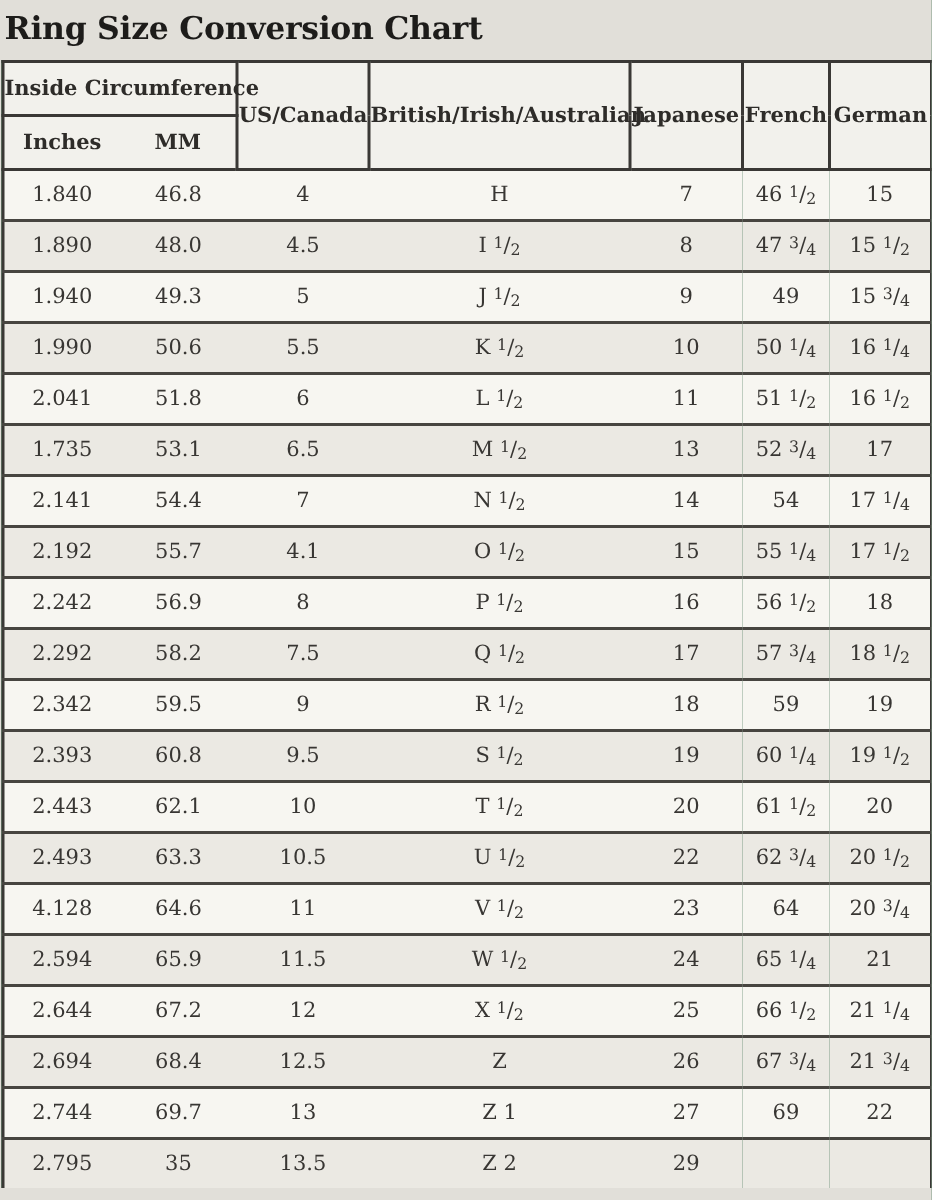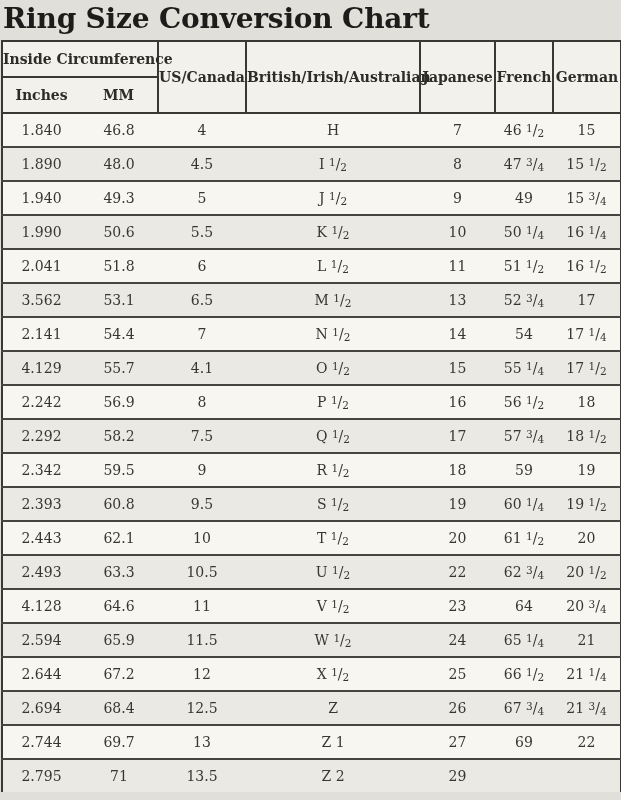--- a/index.html
+++ b/index.html
@@ -13,7 +13,7 @@
   }
   h1.page-title {
     font-family: "DejaVu Serif", "Liberation Serif", serif;
-    font-size: 28px;
+    font-size: 21px;
     font-weight: bold;
     color: #1d1c1a;
     margin: 6px 0 8px 3px;

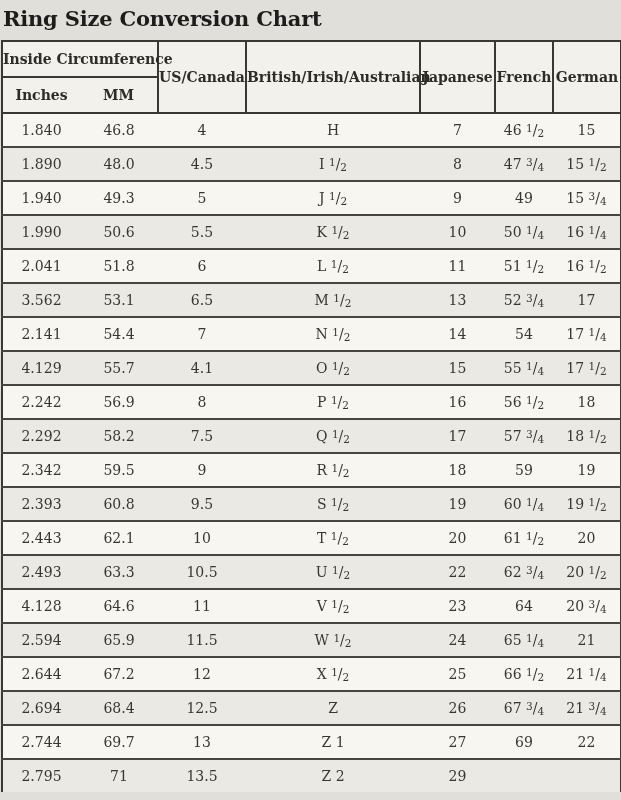--- a/index.html
+++ b/index.html
@@ -144,7 +144,7 @@
         <td>16 <span class="fr"><sup>1</sup>/<sub>2</sub></span></td>
       </tr>
       <tr class="row-dark">
-        <td>3.562</td>
+        <td>1.735</td>
         <td>53.1</td>
         <td>6.5</td>
         <td>M <span class="fr"><sup>1</sup>/<sub>2</sub></span></td>

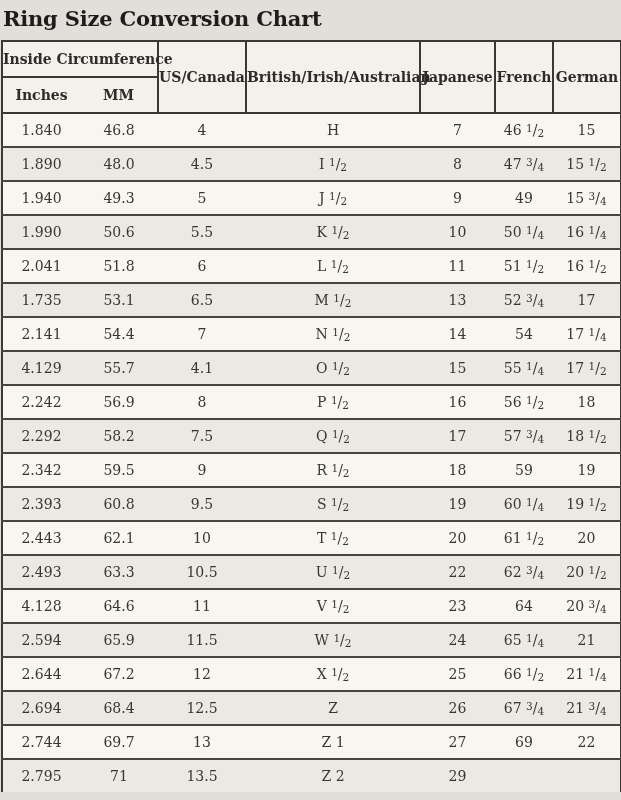--- a/index.html
+++ b/index.html
@@ -162,7 +162,7 @@
         <td>17 <span class="fr"><sup>1</sup>/<sub>4</sub></span></td>
       </tr>
       <tr class="row-dark">
-        <td>4.129</td>
+        <td>2.192</td>
         <td>55.7</td>
         <td>4.1</td>
         <td>O <span class="fr"><sup>1</sup>/<sub>2</sub></span></td>

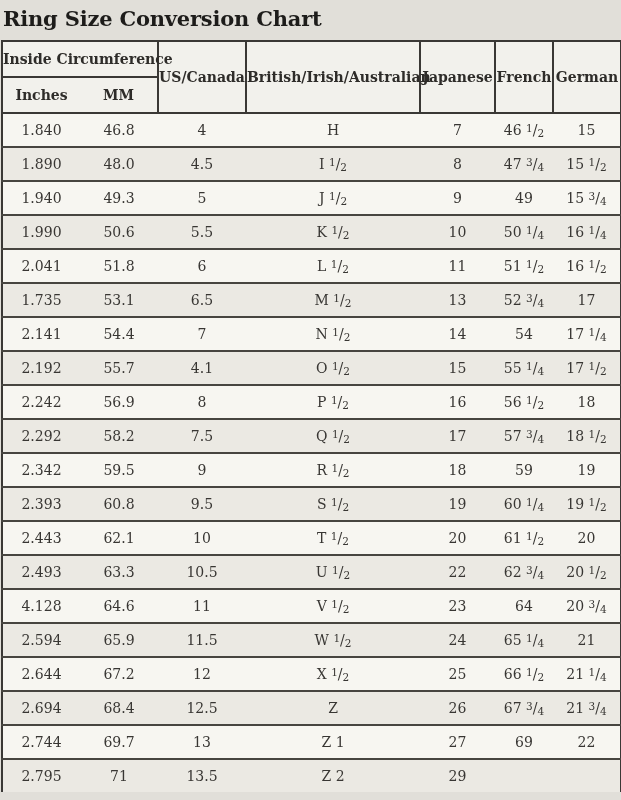--- a/index.html
+++ b/index.html
@@ -271,7 +271,7 @@
       </tr>
       <tr class="row-dark">
         <td>2.795</td>
-        <td>71</td>
+        <td>35</td>
         <td>13.5</td>
         <td>Z 2</td>
         <td>29</td>

